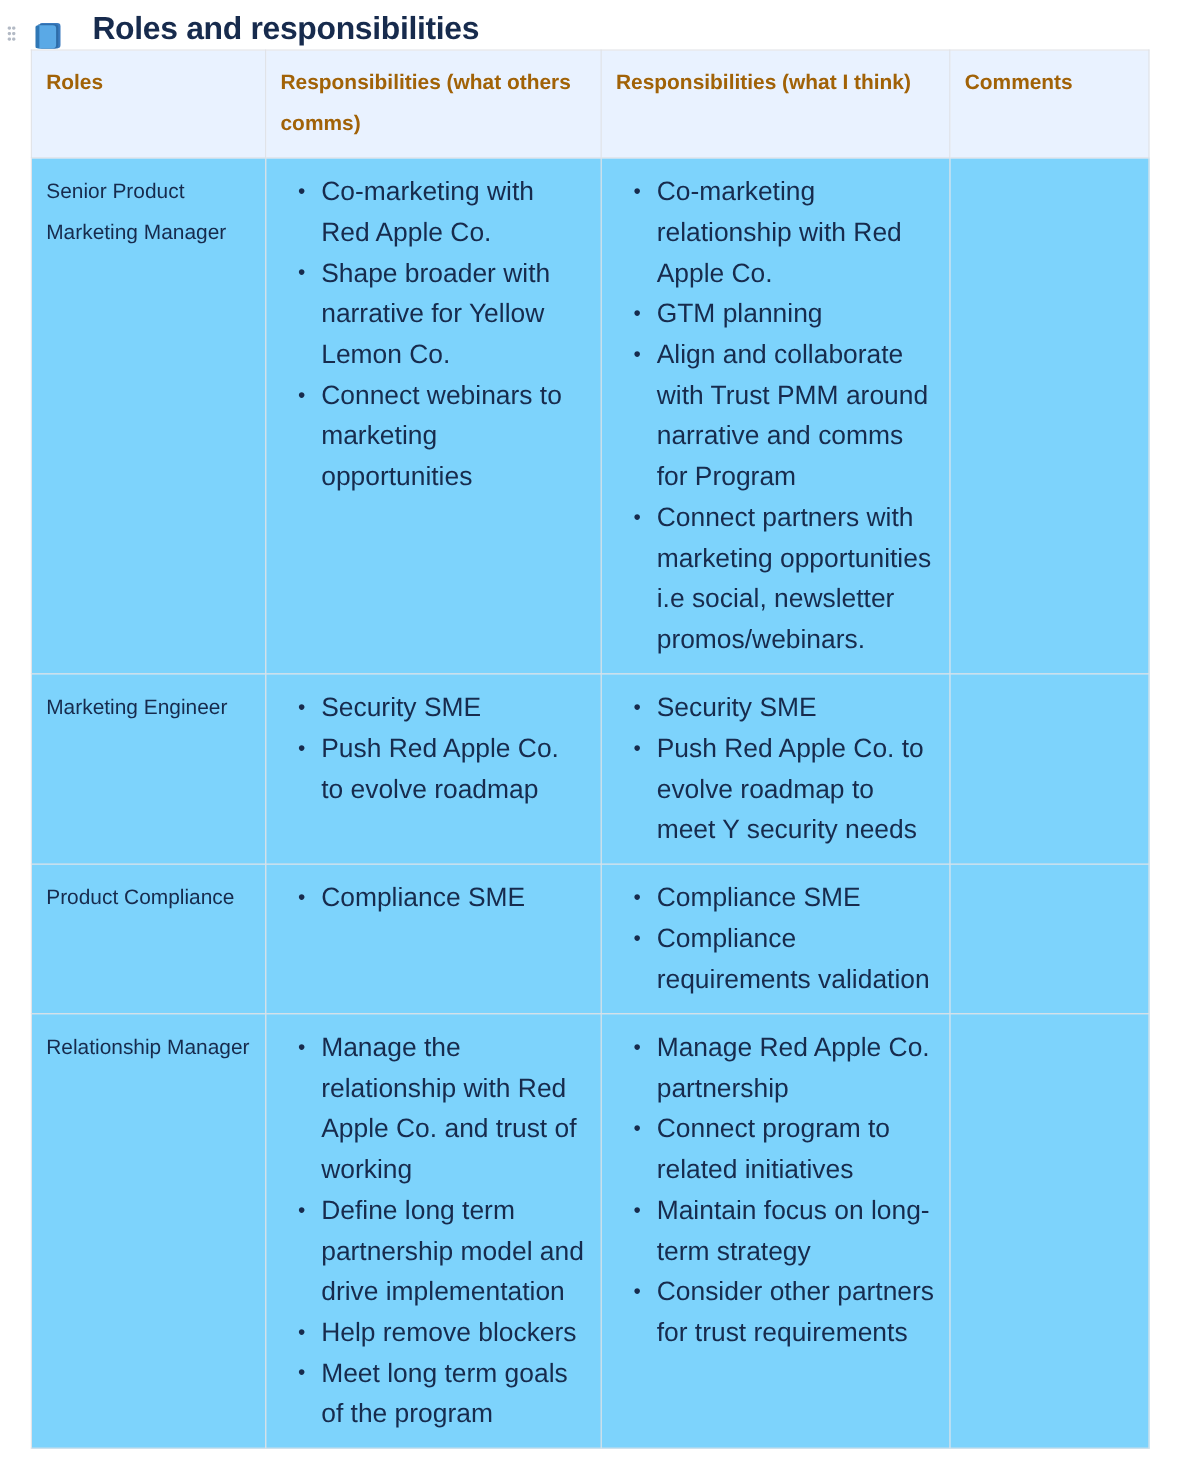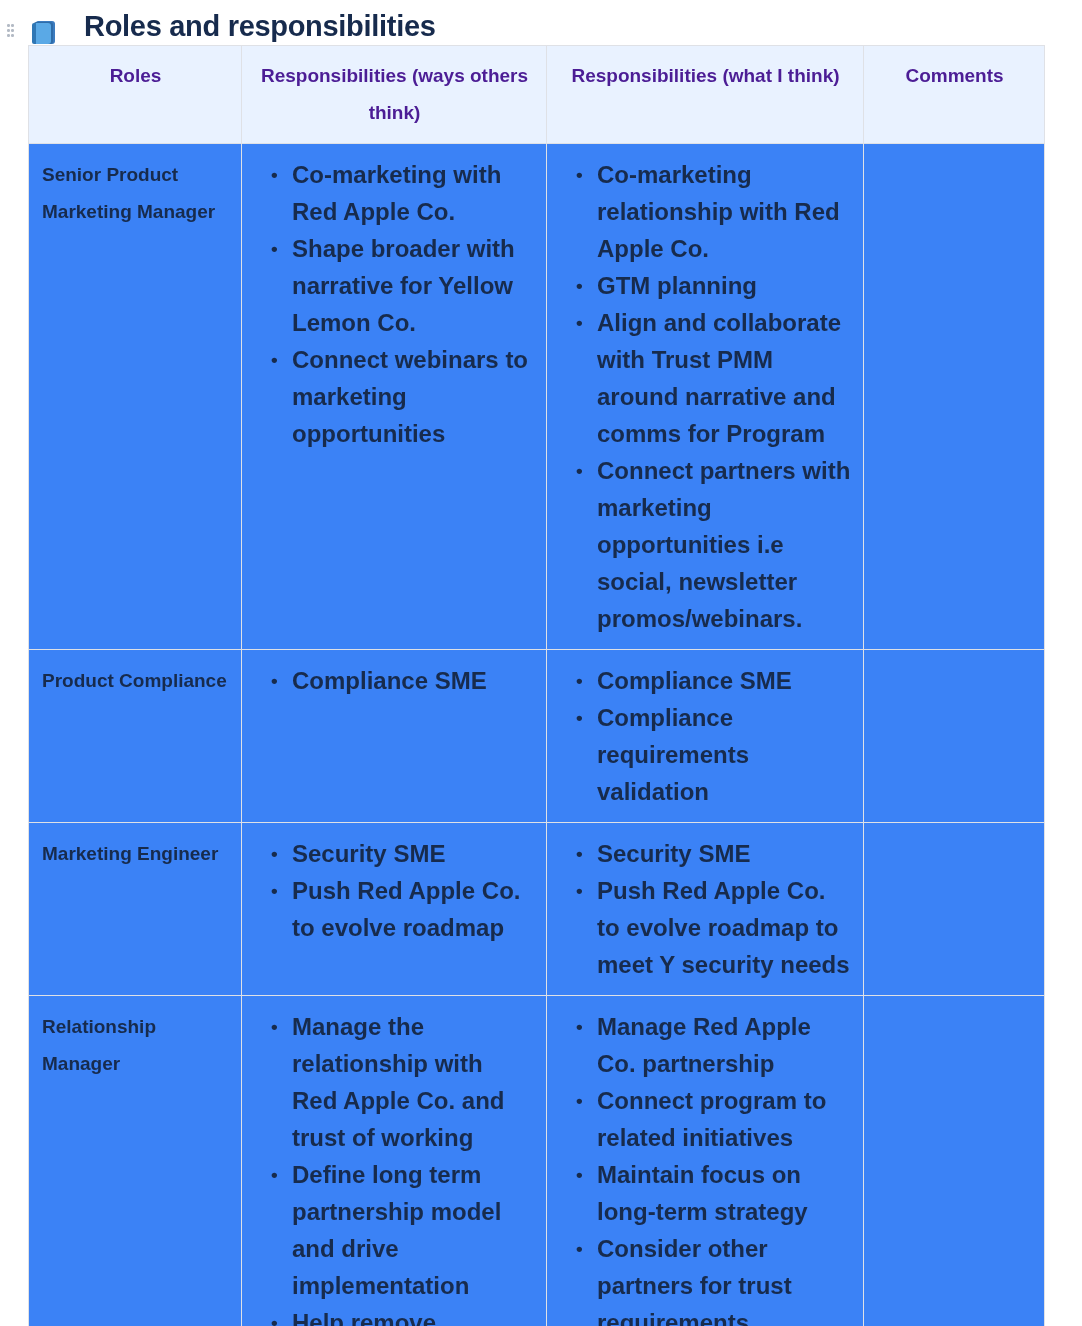--- a/index.html
+++ b/index.html
@@ -113,11 +113,11 @@
   }
   table.rr-table th {
     background: #e9f2ff;
-    text-align: center;
+    text-align: left;
     font-size: 19px;
     font-weight: bold;
     line-height: 37px;
-    color: #4c1d95;
+    color: #a16207;
     height: 95px;
     padding-top: 11px;
   }

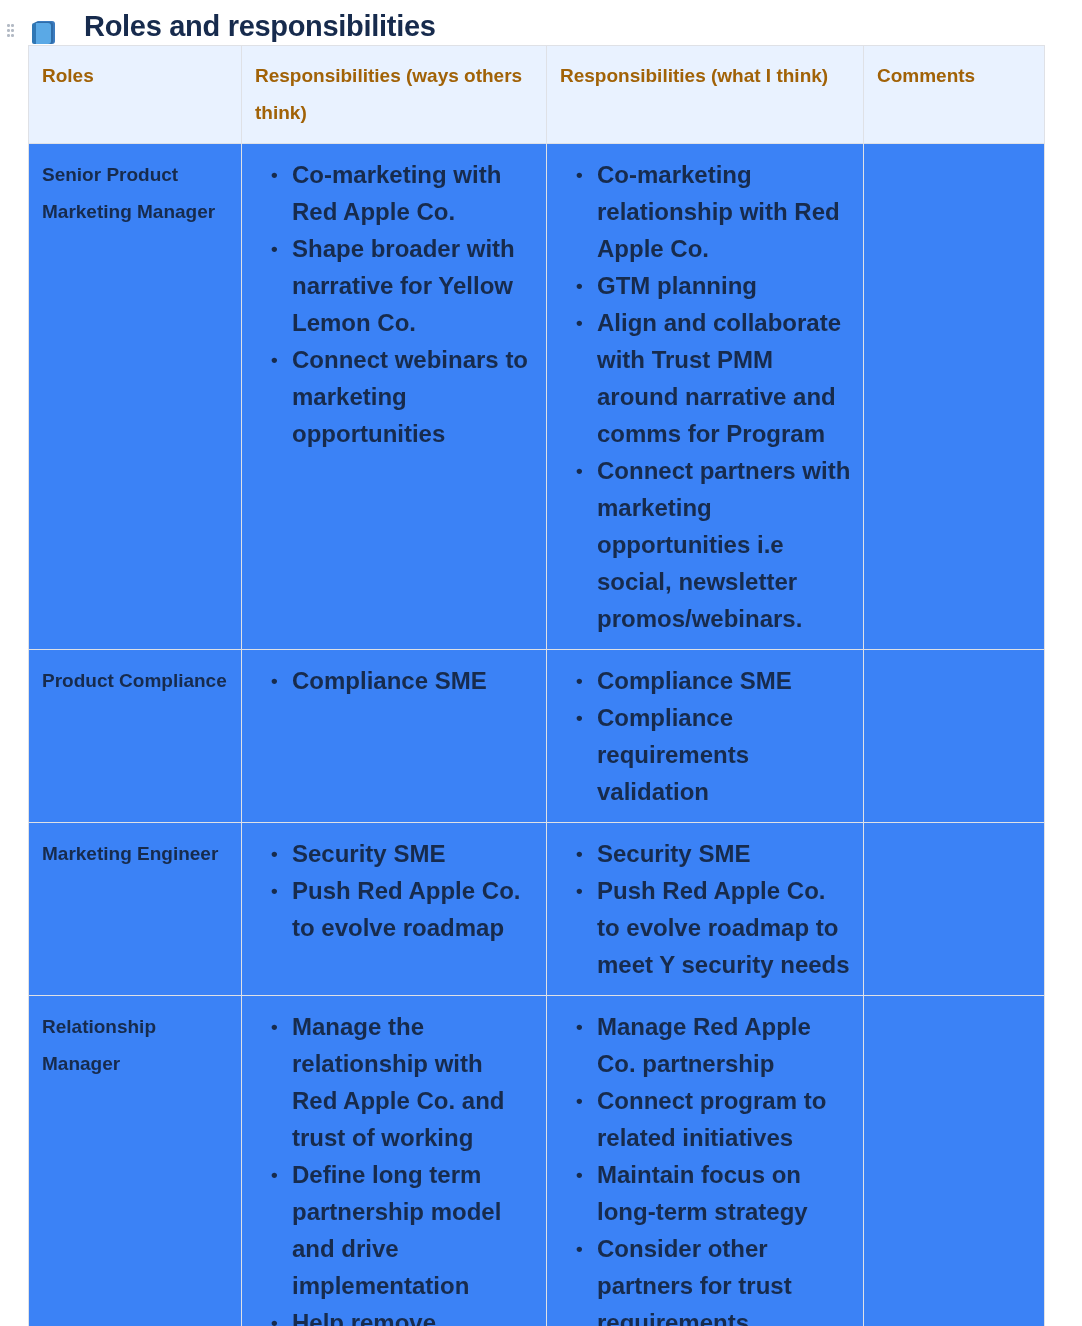--- a/index.html
+++ b/index.html
@@ -187,7 +187,7 @@
     <thead>
       <tr>
         <th>Roles</th>
-        <th>Responsibilities (ways others think)</th>
+        <th>Responsibilities (what others comms)</th>
         <th>Responsibilities (what I think)</th>
         <th>Comments</th>
       </tr>

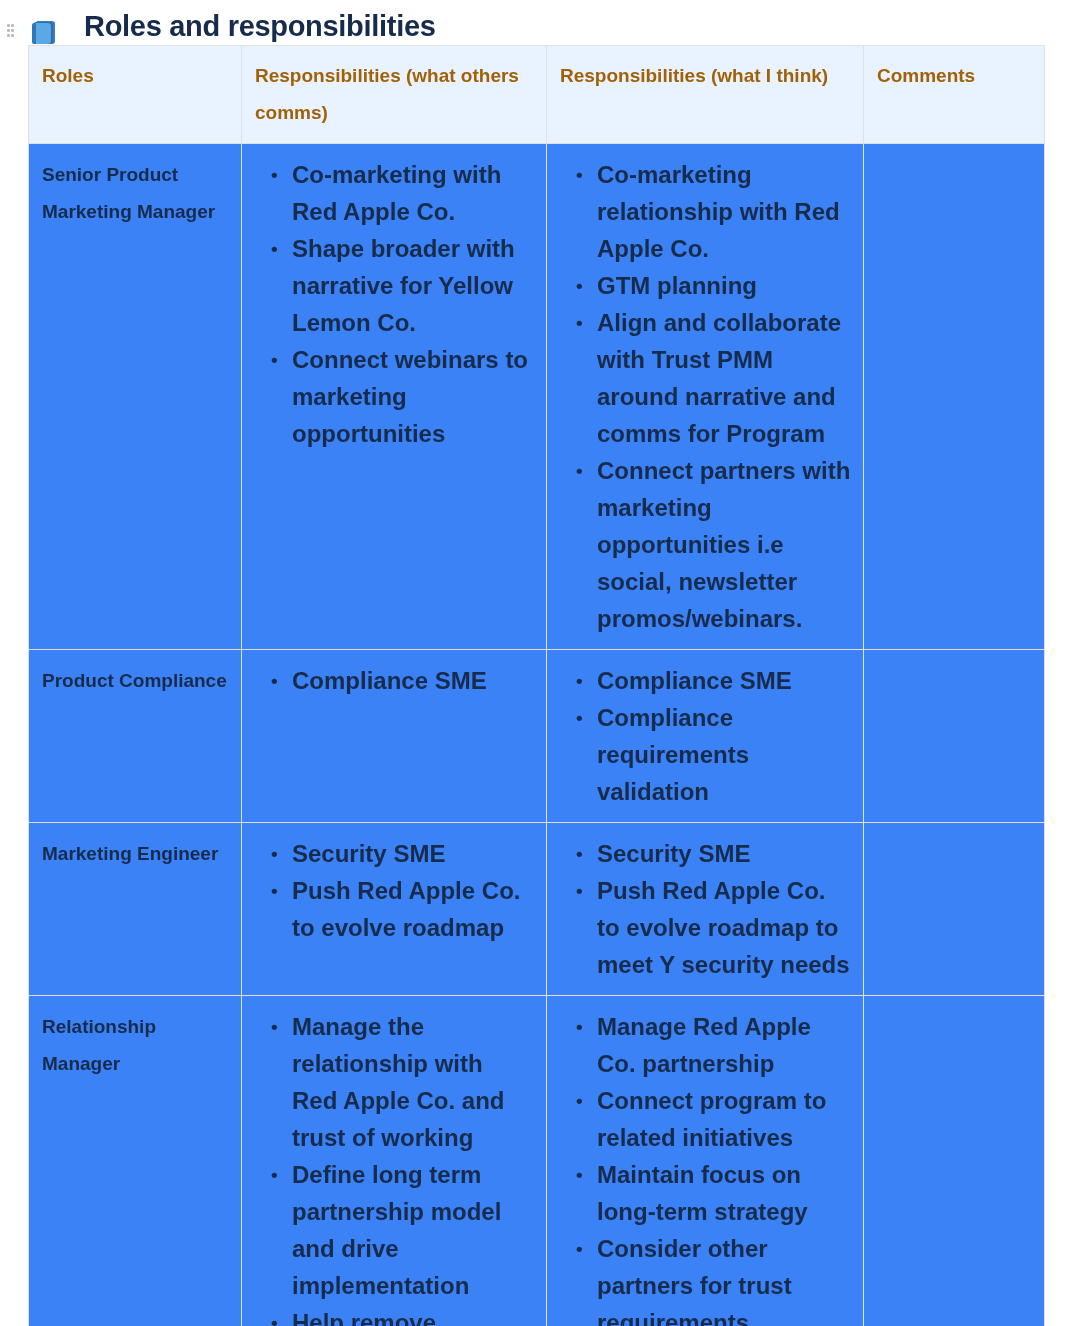--- a/index.html
+++ b/index.html
@@ -125,8 +125,7 @@
     font-size: 19px;
     line-height: 37px;
     color: #172B4D;
-    background: #3b82f6;
-    font-weight: bold;
+    background: #7dd3fc;
   }
   td.role-cell {
     padding-left: 13px;

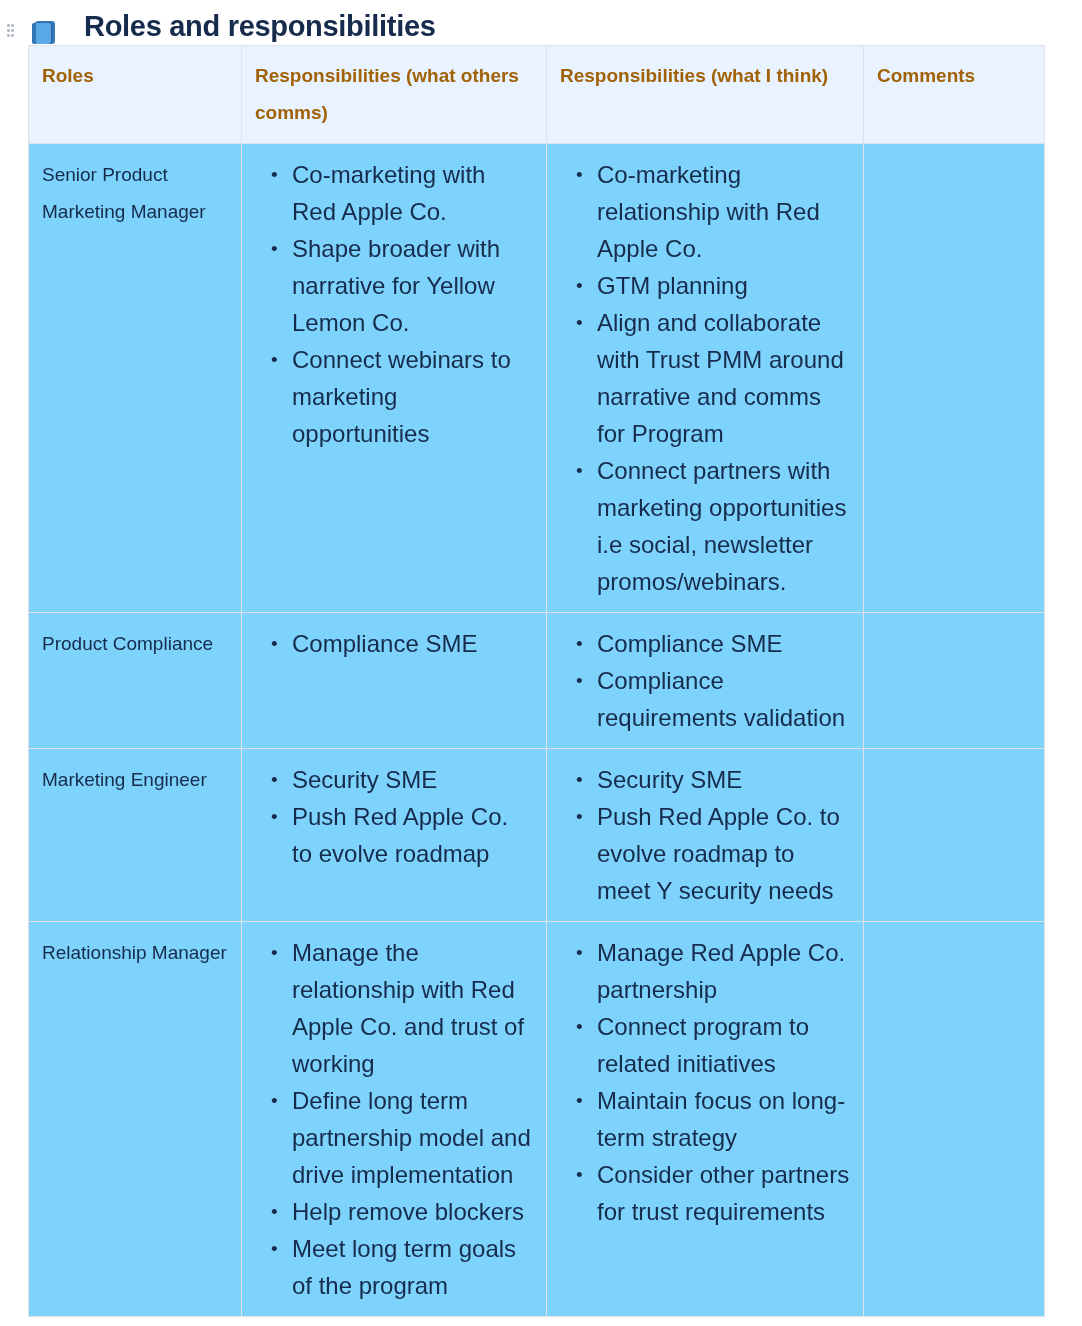--- a/index.html
+++ b/index.html
@@ -212,6 +212,22 @@
           <td class="empty-cell"></td>
         </tr>
         <tr>
+          <td class="role-cell"> Marketing Engineer</td>
+          <td>
+            <ul class="bullets">
+              <li>Security SME</li>
+              <li>Push Red Apple Co. to evolve roadmap</li>
+            </ul>
+          </td>
+          <td>
+            <ul class="bullets">
+              <li>Security SME</li>
+              <li>Push Red Apple Co. to evolve roadmap to meet Y security needs</li>
+            </ul>
+          </td>
+          <td class="empty-cell"></td>
+        </tr>
+        <tr>
           <td class="role-cell">Product Compliance</td>
           <td>
             <ul class="bullets">
@@ -222,22 +238,6 @@
             <ul class="bullets">
               <li>Compliance SME</li>
               <li>Compliance requirements validation</li>
-            </ul>
-          </td>
-          <td class="empty-cell"></td>
-        </tr>
-        <tr>
-          <td class="role-cell"> Marketing Engineer</td>
-          <td>
-            <ul class="bullets">
-              <li>Security SME</li>
-              <li>Push Red Apple Co. to evolve roadmap</li>
-            </ul>
-          </td>
-          <td>
-            <ul class="bullets">
-              <li>Security SME</li>
-              <li>Push Red Apple Co. to evolve roadmap to meet Y security needs</li>
             </ul>
           </td>
           <td class="empty-cell"></td>

